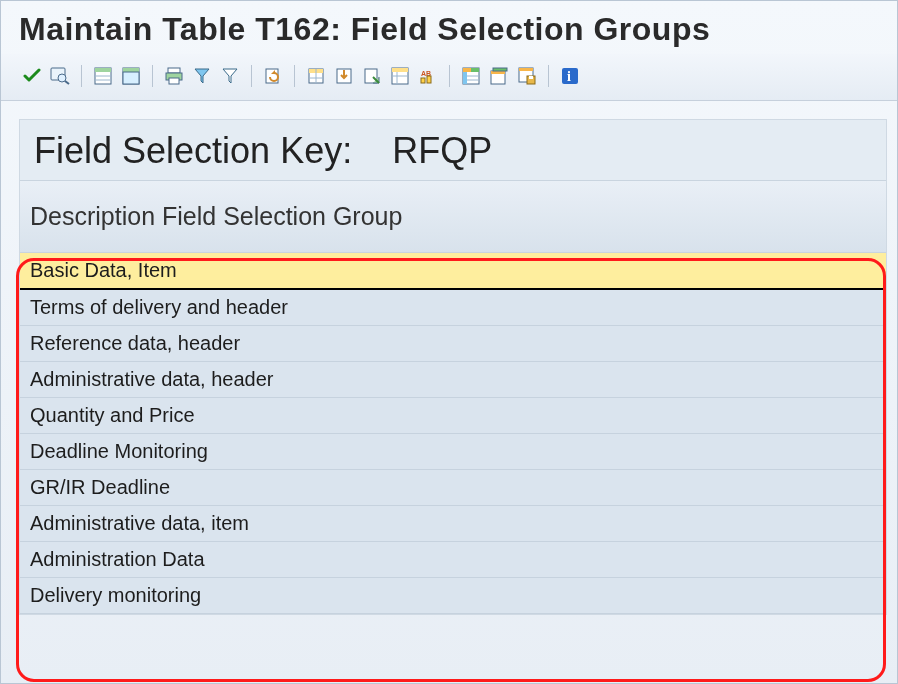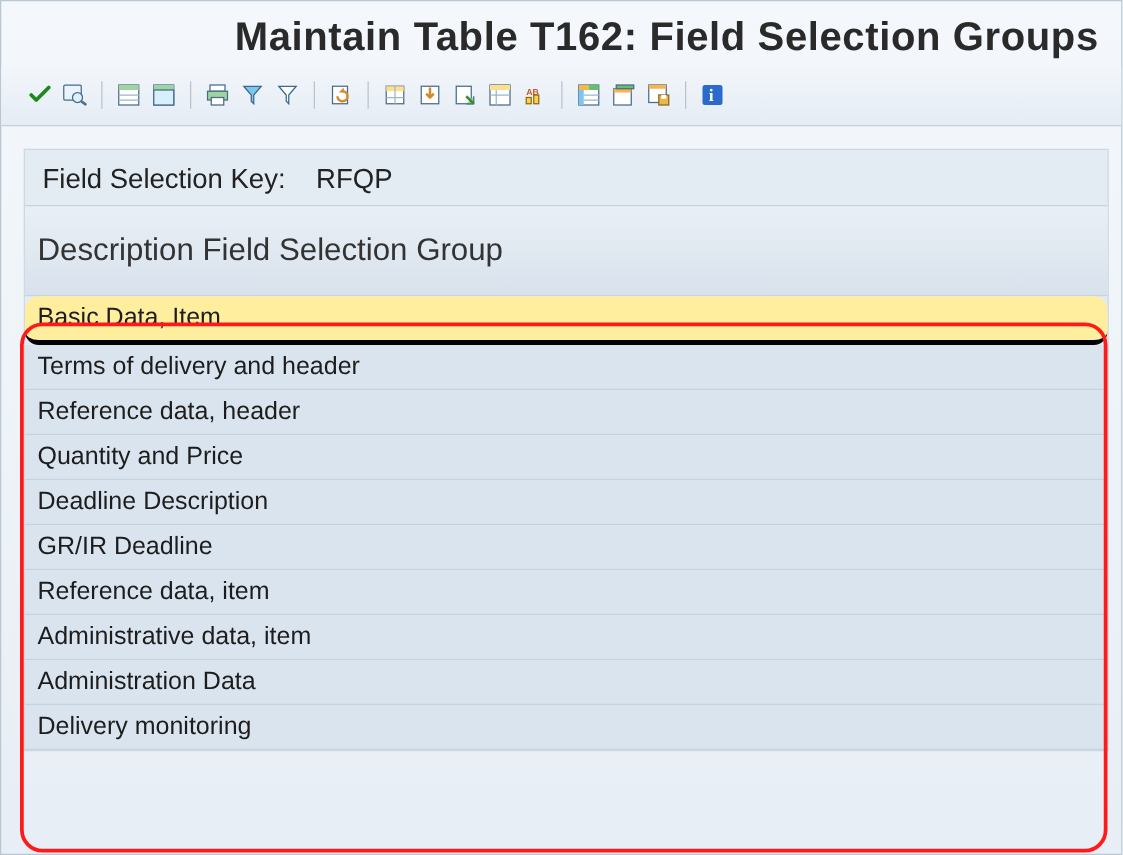--- a/index.html
+++ b/index.html
@@ -25,7 +25,6 @@
     font-weight: 700;
     color:#2a2a2a;
     letter-spacing:.5px;
-    text-align:right;
   }
   .toolbar {
     padding: 10px 18px 12px 18px;

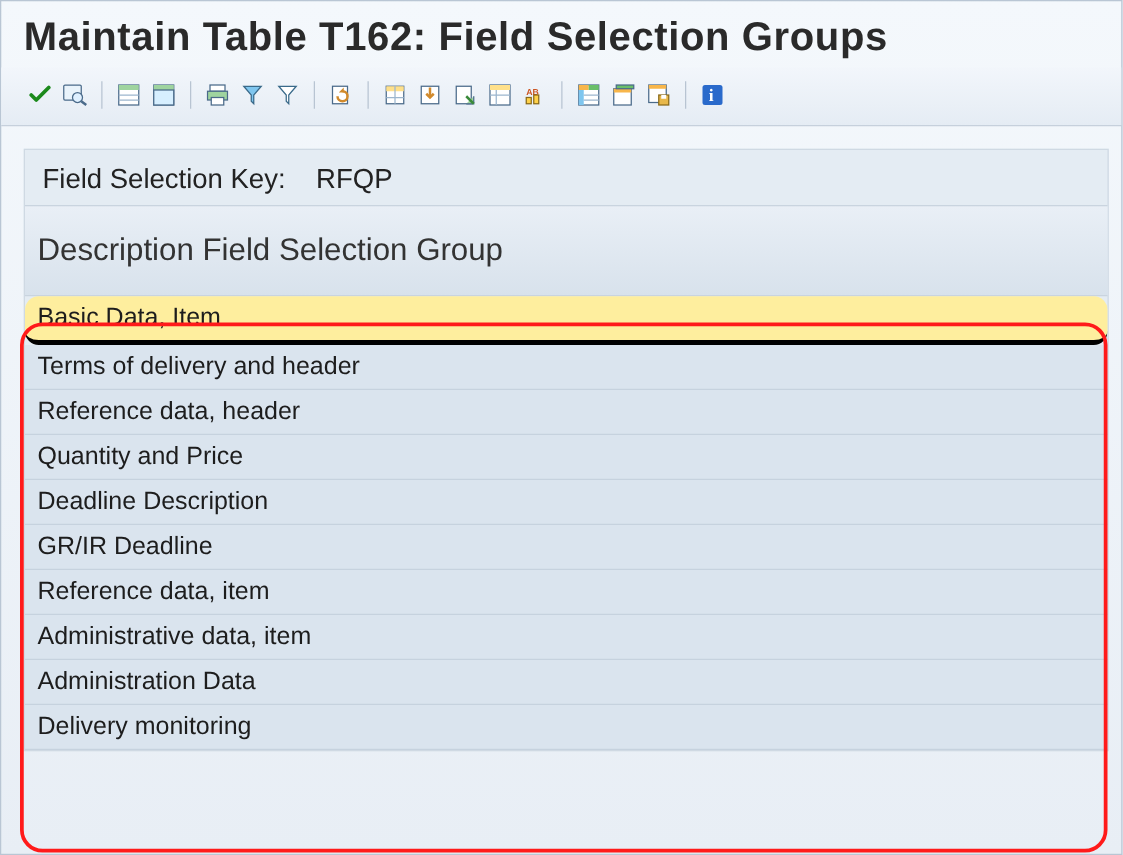--- a/index.html
+++ b/index.html
@@ -48,7 +48,7 @@
     border:1px solid #cfd9e3;
   }
   .subtitle {
-    font-size:22px;
+    font-size:36px;
     color:#222;
     padding:10px 14px 8px 14px;
     font-weight:400;

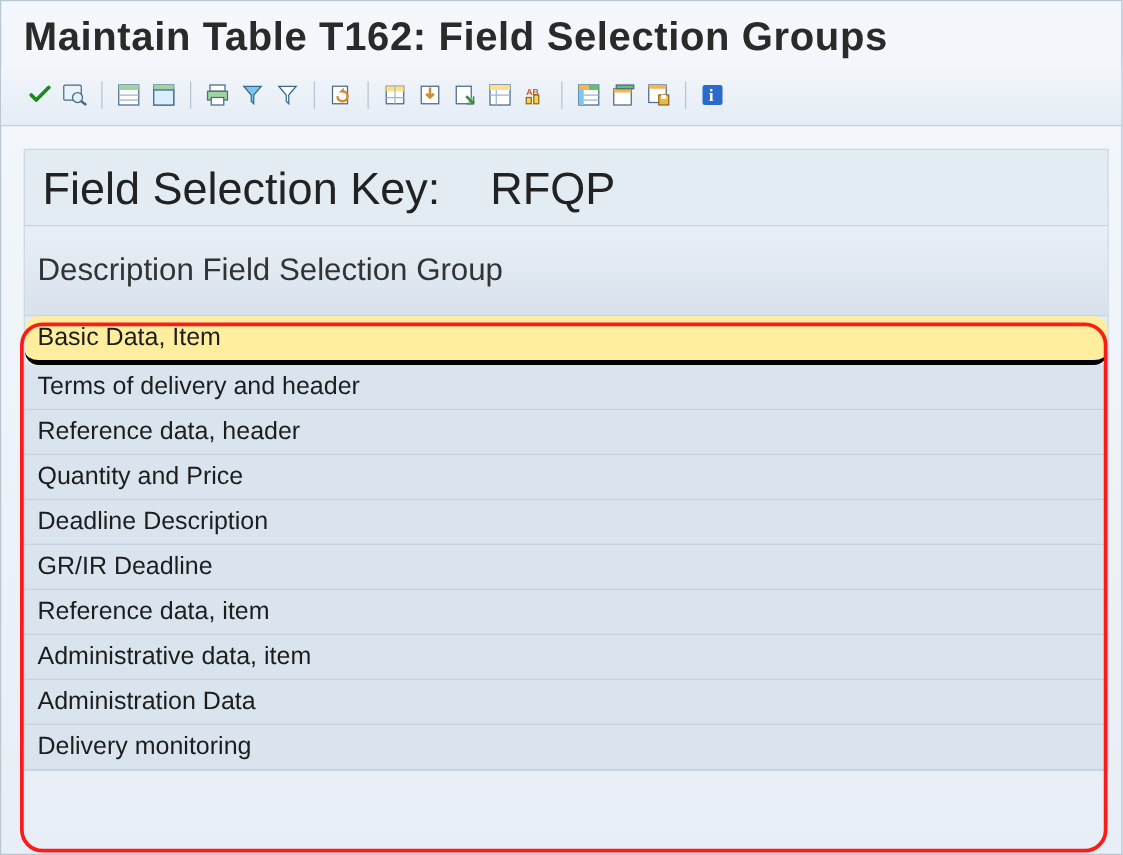--- a/index.html
+++ b/index.html
@@ -74,8 +74,7 @@
   }
   .row.selected{
     background:#feee9e;
-    border-bottom:4px solid #000000;
-    border-radius:11px;
+    border-bottom:2px solid #000000;
   }
   .highlight-box{
     position:absolute;

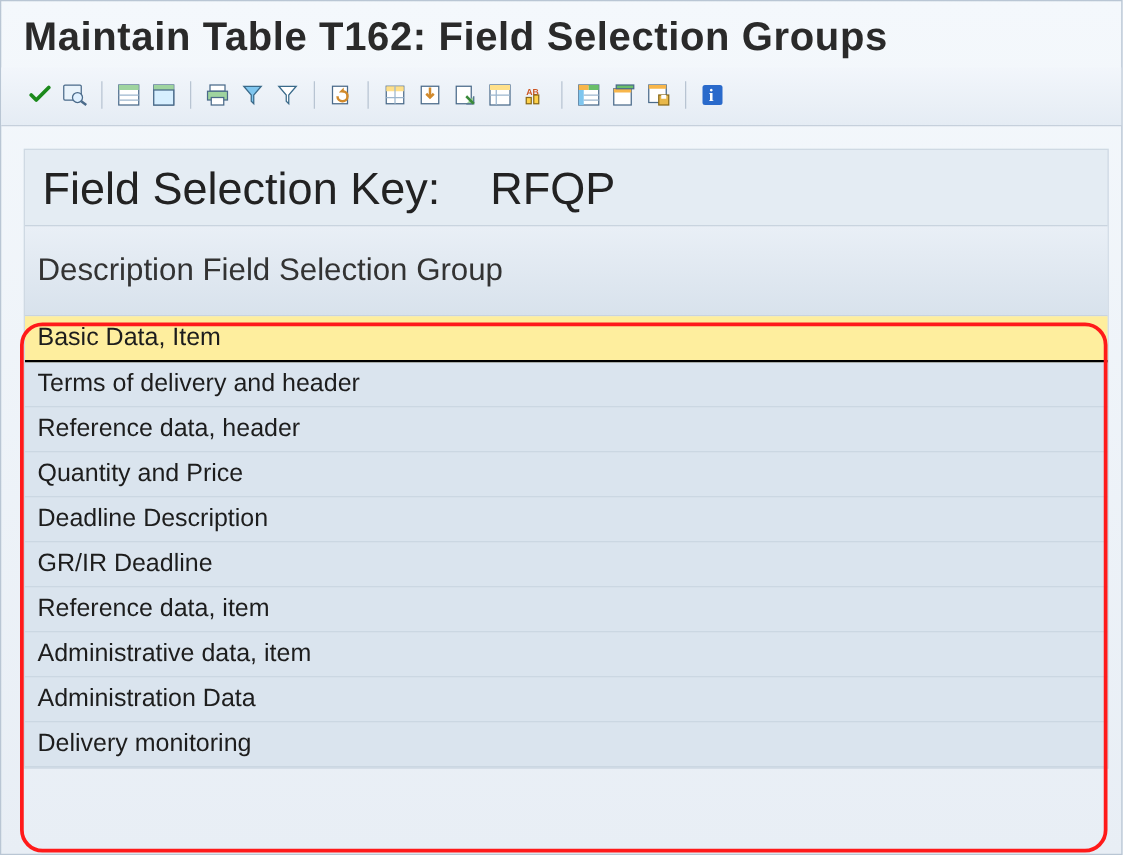--- a/index.html
+++ b/index.html
@@ -236,6 +236,7 @@
         <div class="row selected">Basic Data, Item</div>
         <div class="row">Terms of delivery and header</div>
         <div class="row">Reference data, header</div>
+        <div class="row">Administrative data, header</div>
         <div class="row">Quantity and Price</div>
         <div class="row">Deadline Description</div>
         <div class="row">GR/IR Deadline</div>

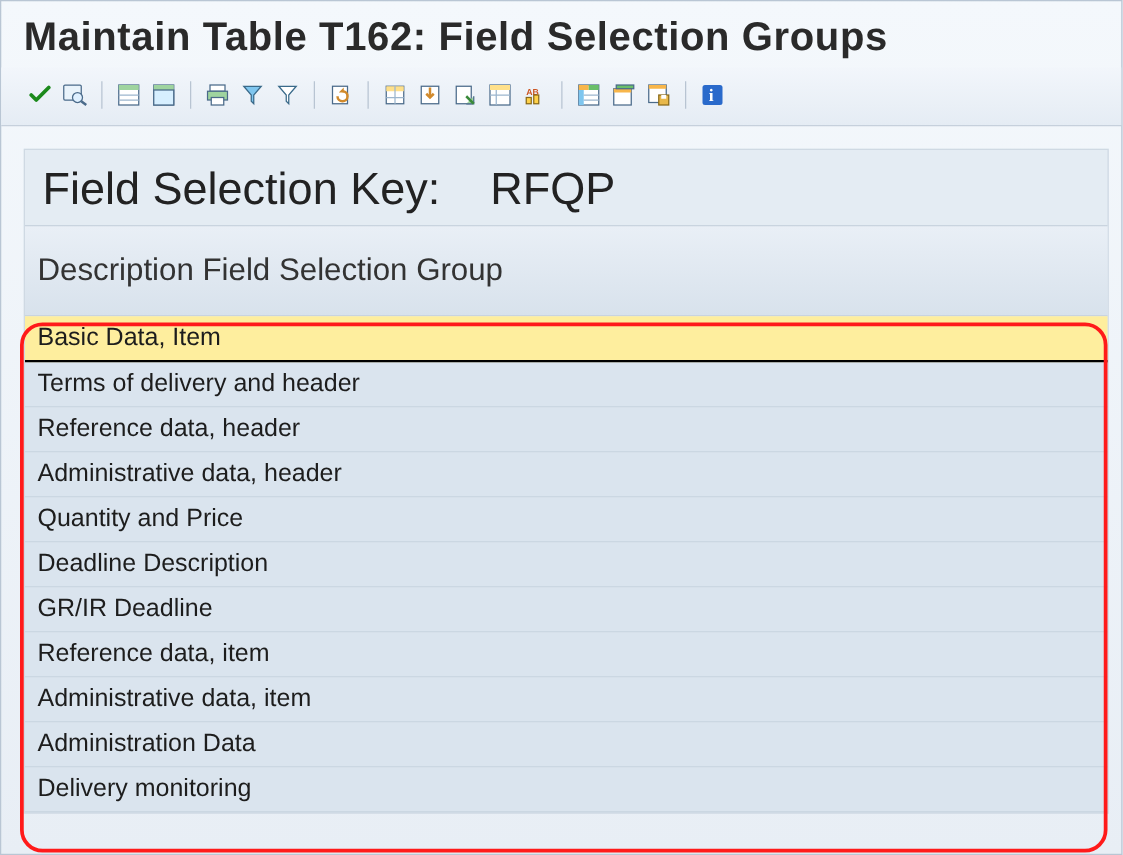--- a/index.html
+++ b/index.html
@@ -238,7 +238,7 @@
         <div class="row">Reference data, header</div>
         <div class="row">Administrative data, header</div>
         <div class="row">Quantity and Price</div>
-        <div class="row">Deadline Description</div>
+        <div class="row">Deadline Monitoring</div>
         <div class="row">GR/IR Deadline</div>
         <div class="row">Reference data, item</div>
         <div class="row">Administrative data, item</div>

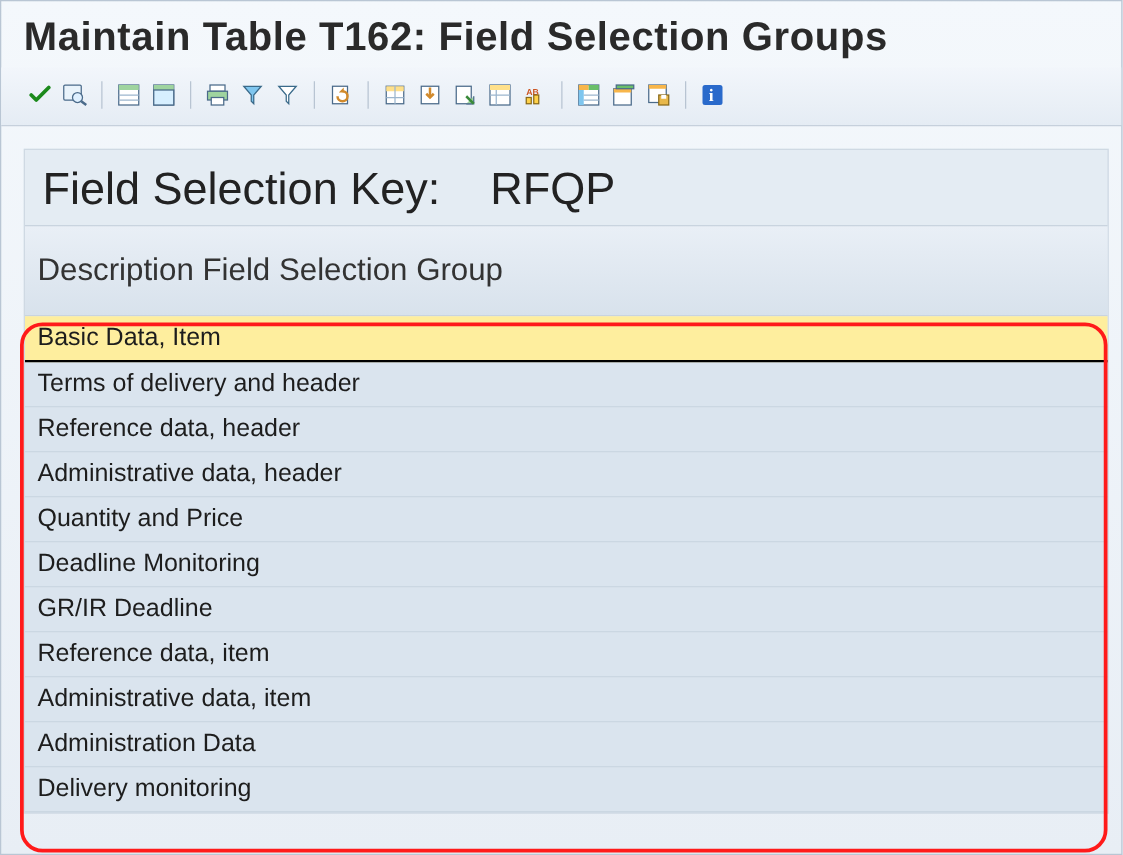--- a/index.html
+++ b/index.html
@@ -240,7 +240,6 @@
         <div class="row">Quantity and Price</div>
         <div class="row">Deadline Monitoring</div>
         <div class="row">GR/IR Deadline</div>
-        <div class="row">Reference data, item</div>
         <div class="row">Administrative data, item</div>
         <div class="row">Administration Data</div>
         <div class="row">Delivery monitoring</div>

